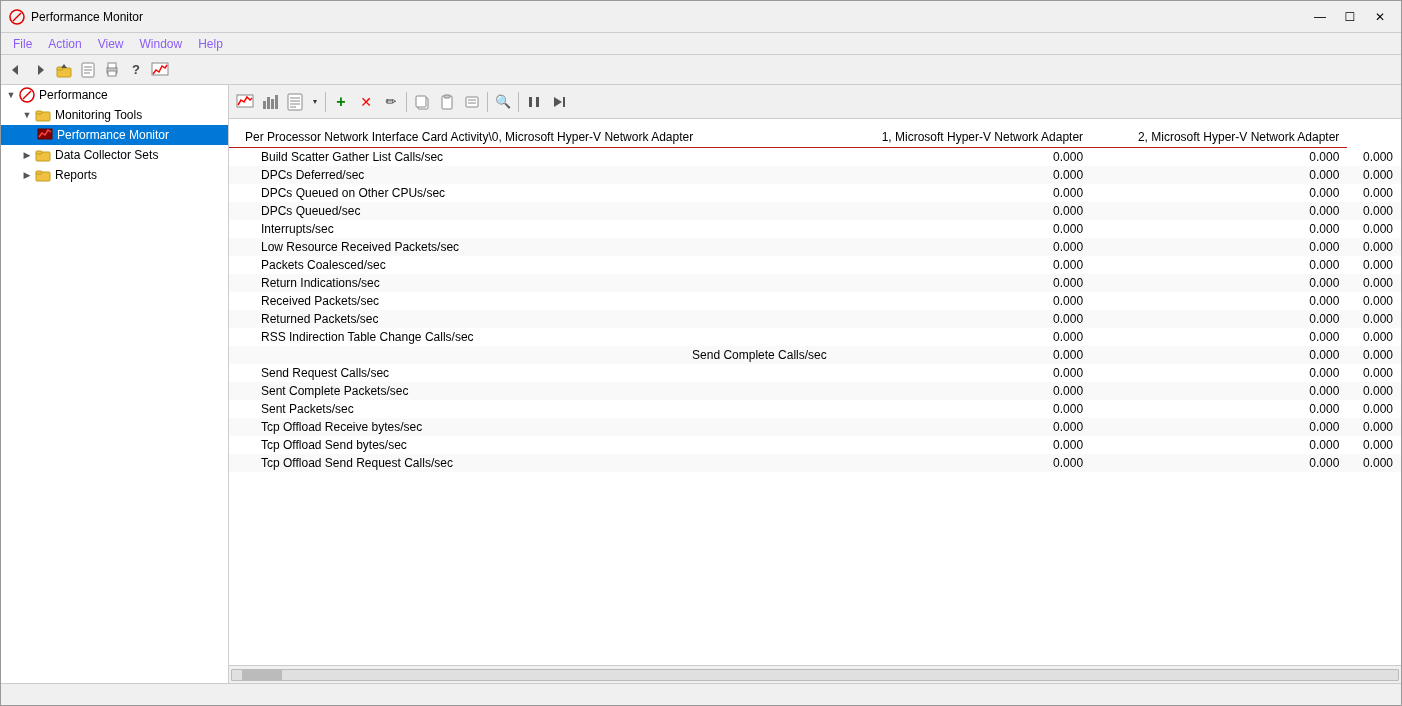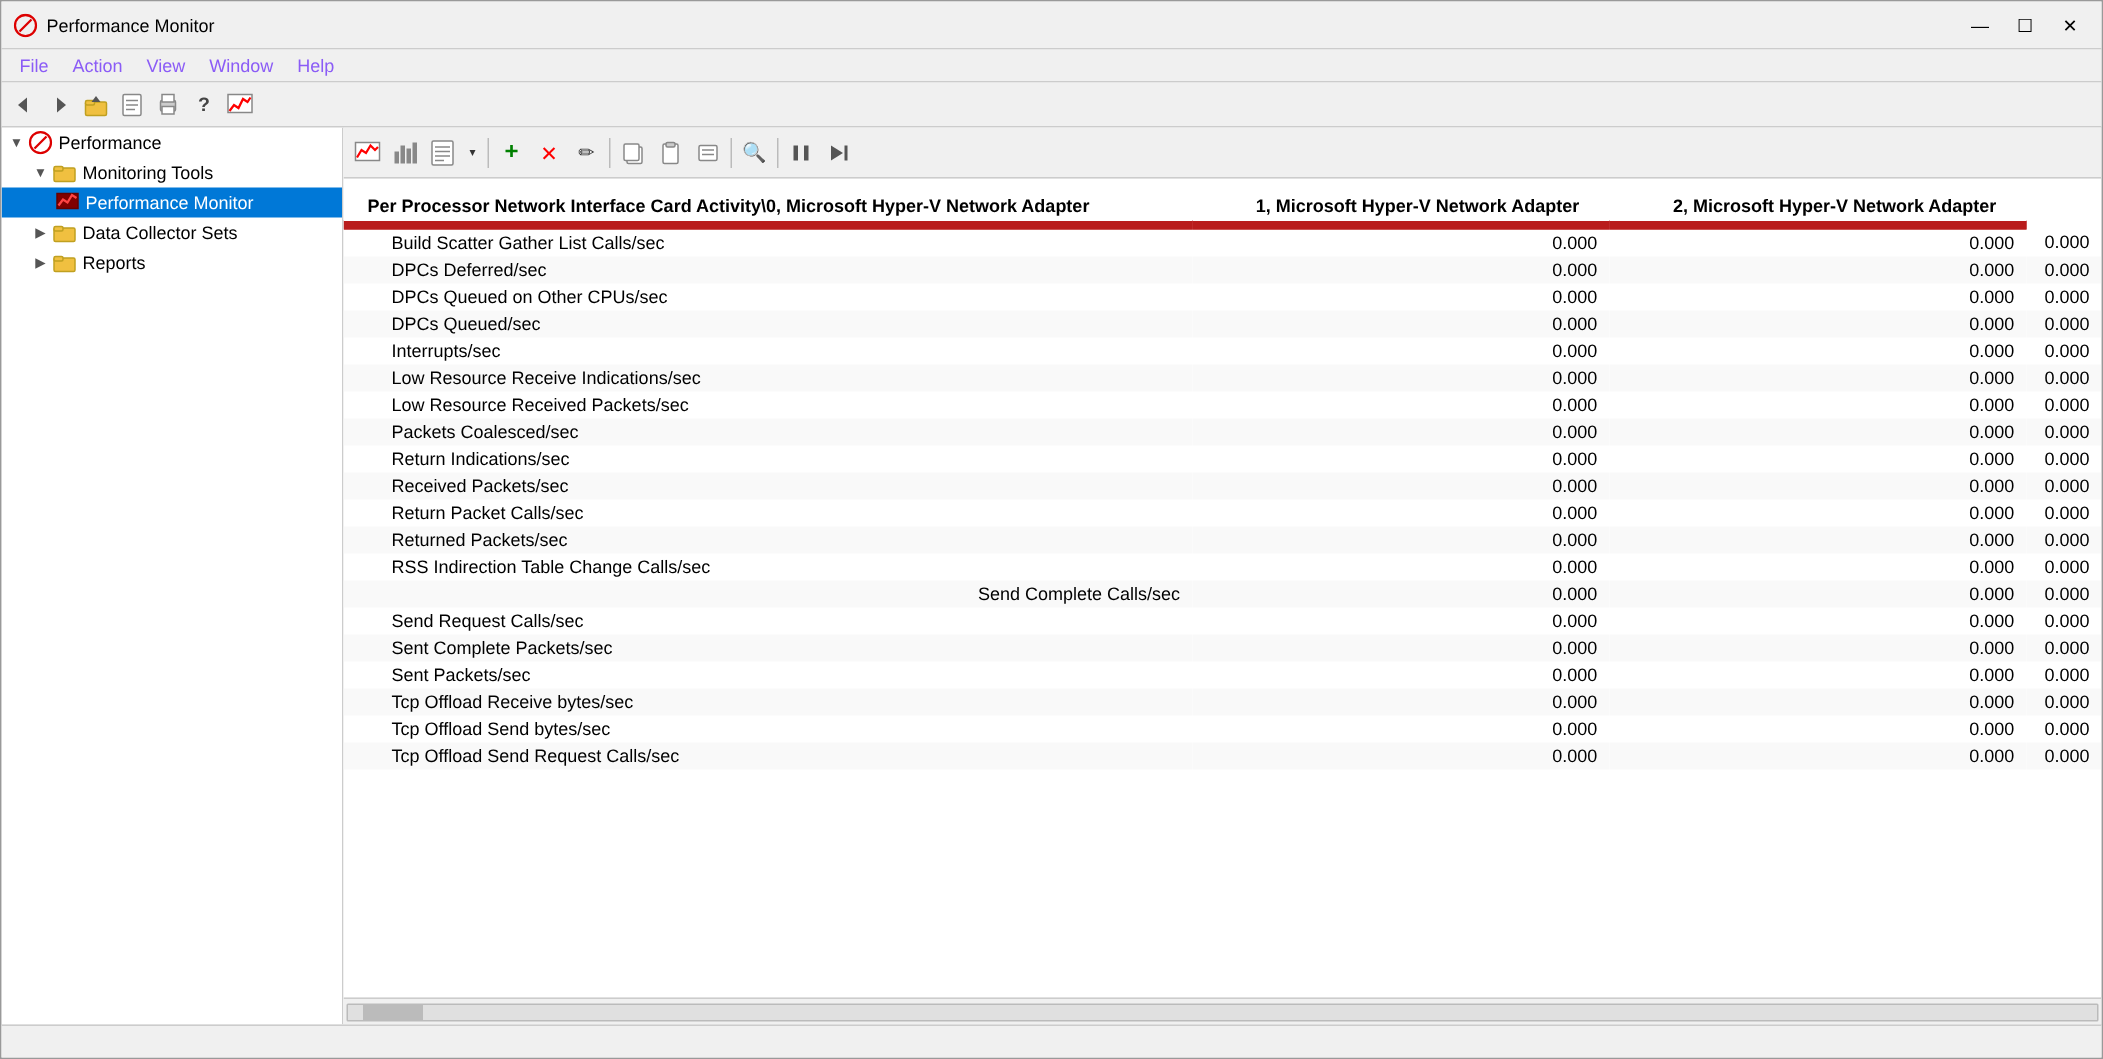--- a/index.html
+++ b/index.html
@@ -36,10 +36,10 @@
 
     table.report-table { width: 100%; border-collapse: collapse; font-size: 12px; }
     table.report-table thead tr th { 
-      font-weight: bold; 
-      padding: 3px 20px; 
+      font-weight: normal; 
+      padding: 3px 8px; 
       text-align: left; 
-      border-bottom: 6px solid #b91c1c;
+      border-bottom: 1px solid #b91c1c;
       white-space: nowrap;
       position: sticky;
       top: 0;

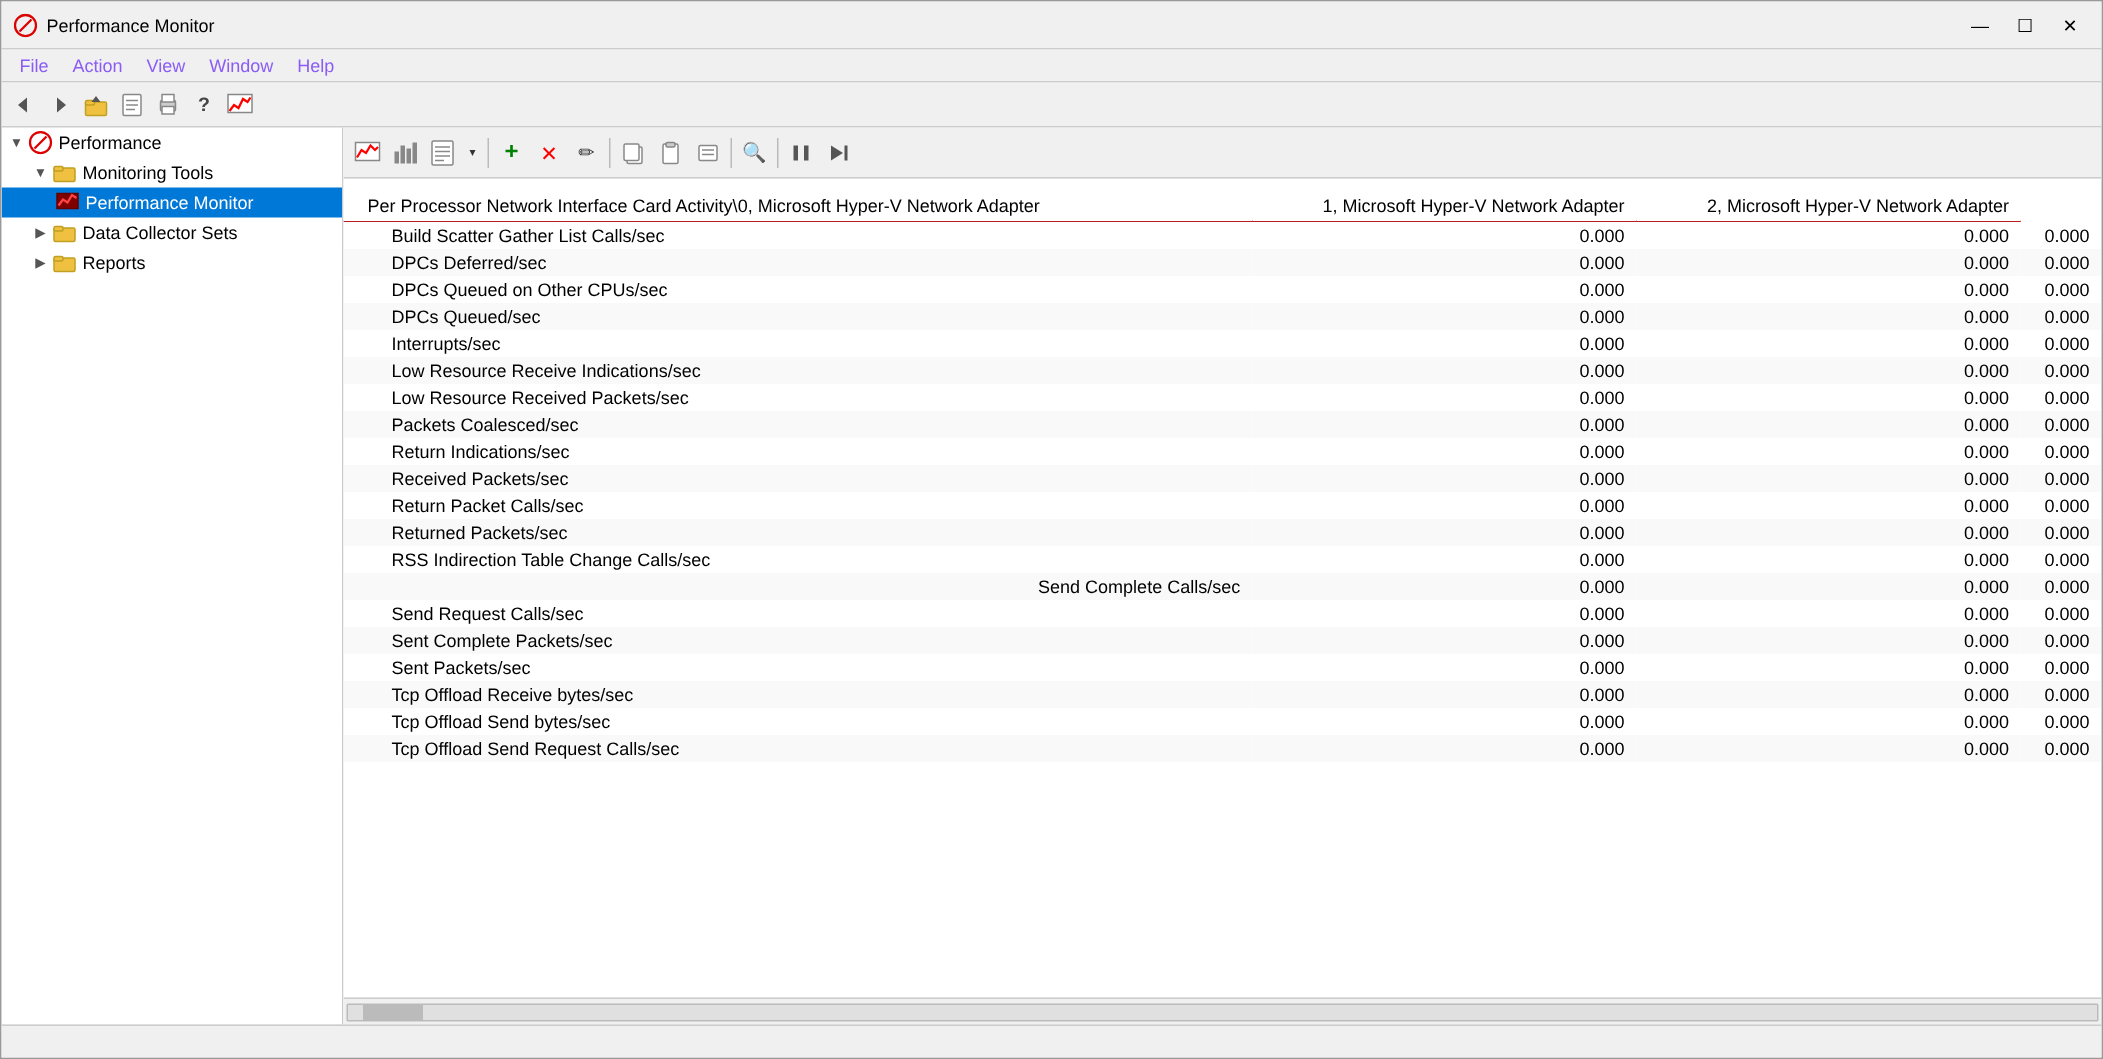--- a/index.html
+++ b/index.html
@@ -284,12 +284,6 @@
                 <td>0.000</td>
               </tr>
               <tr>
-                <td style="padding-left: 32px;">Low Resource Receive Indications/sec</td>
-                <td>0.000</td>
-                <td>0.000</td>
-                <td>0.000</td>
-              </tr>
-              <tr>
                 <td style="padding-left: 32px;">Low Resource Received Packets/sec</td>
                 <td>0.000</td>
                 <td>0.000</td>

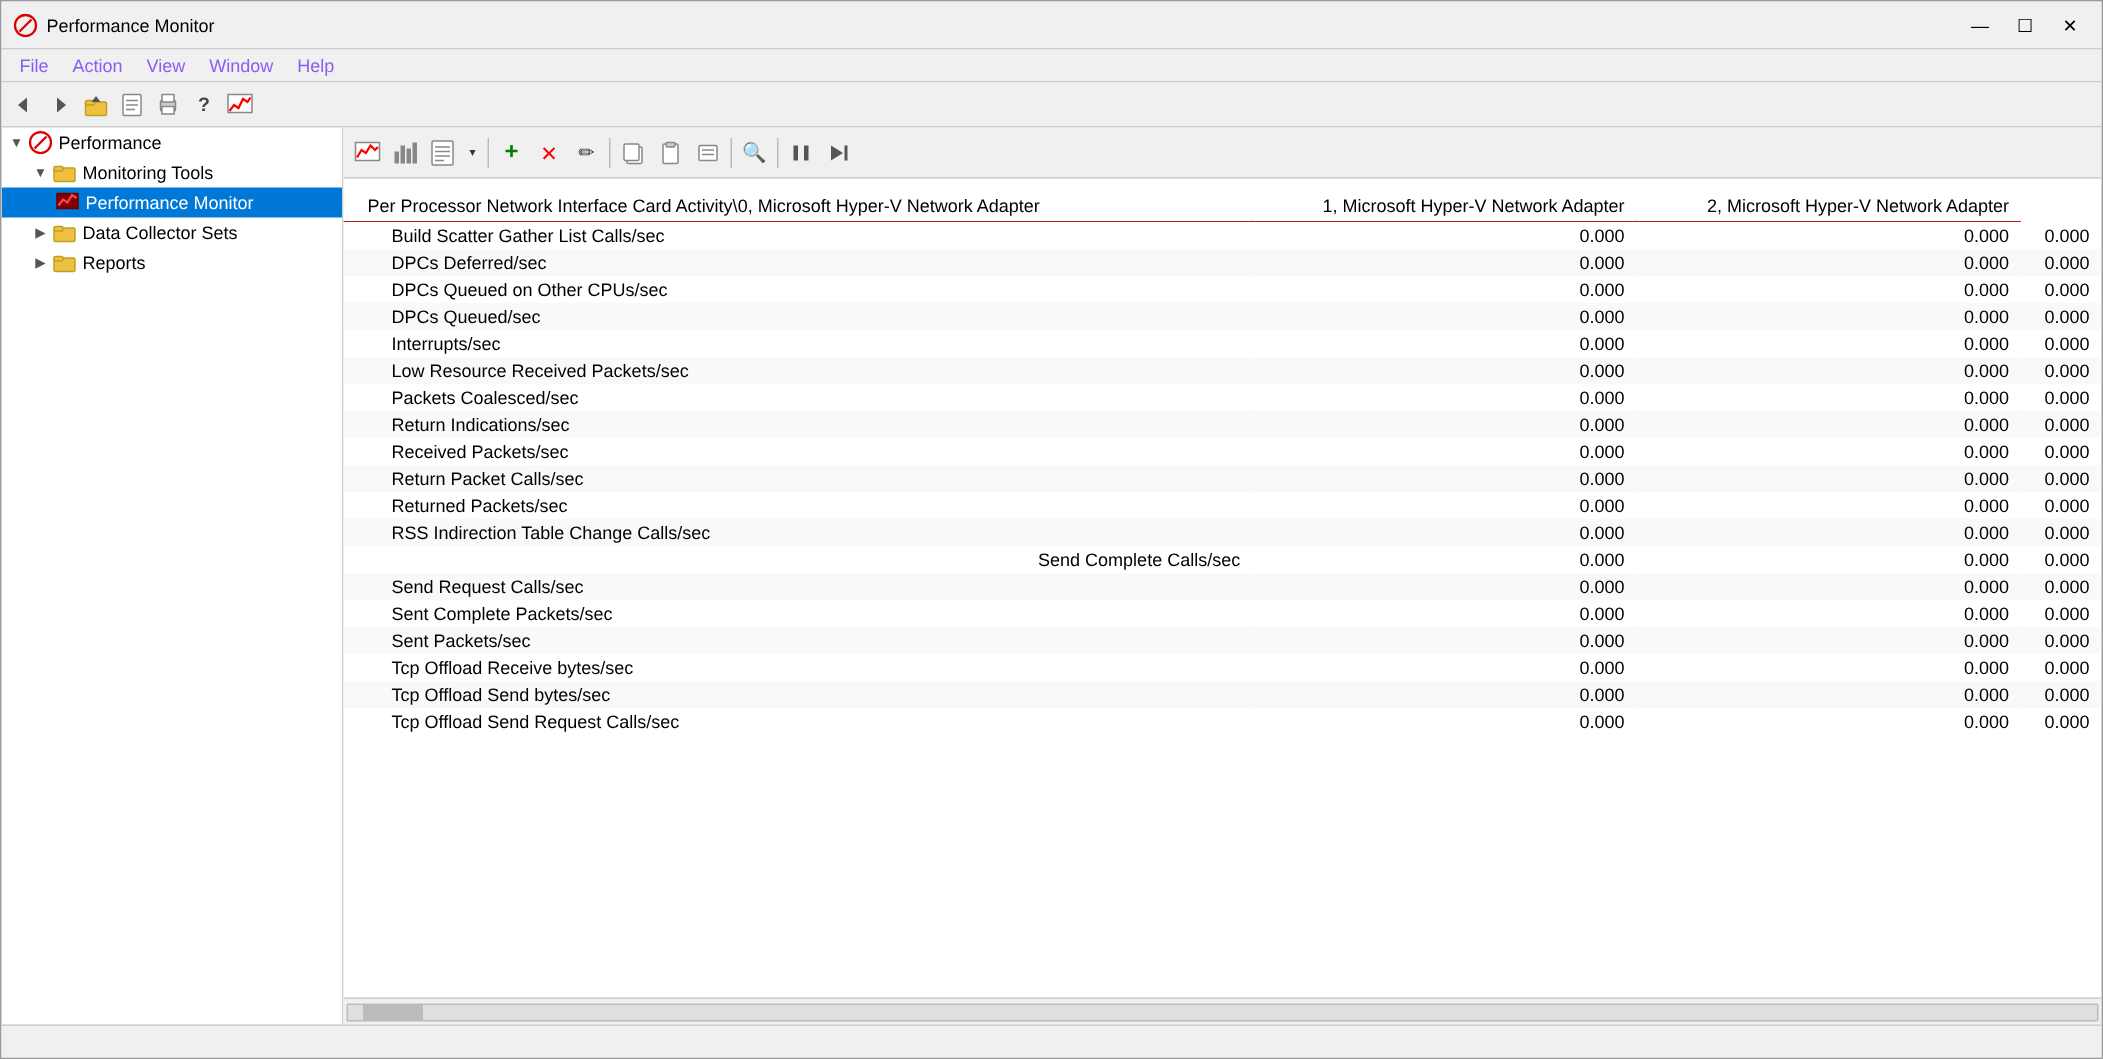--- a/index.html
+++ b/index.html
@@ -308,12 +308,6 @@
                 <td>0.000</td>
               </tr>
               <tr>
-                <td style="padding-left: 32px;">Return Packet Calls/sec</td>
-                <td>0.000</td>
-                <td>0.000</td>
-                <td>0.000</td>
-              </tr>
-              <tr>
                 <td style="padding-left: 32px;">Returned Packets/sec</td>
                 <td>0.000</td>
                 <td>0.000</td>

